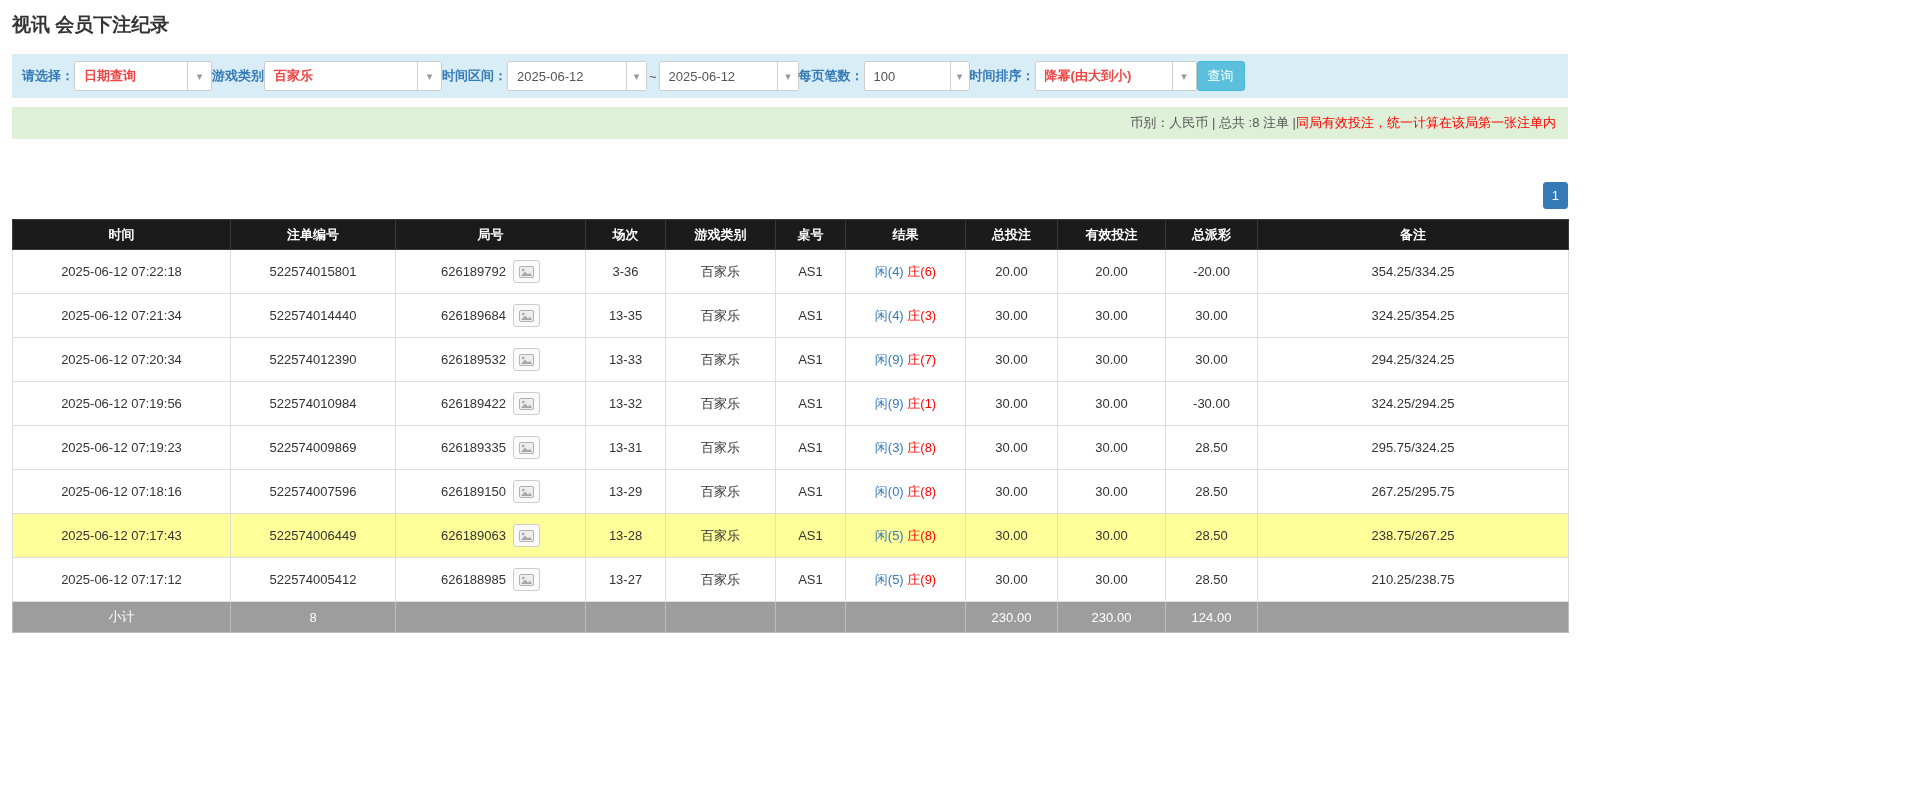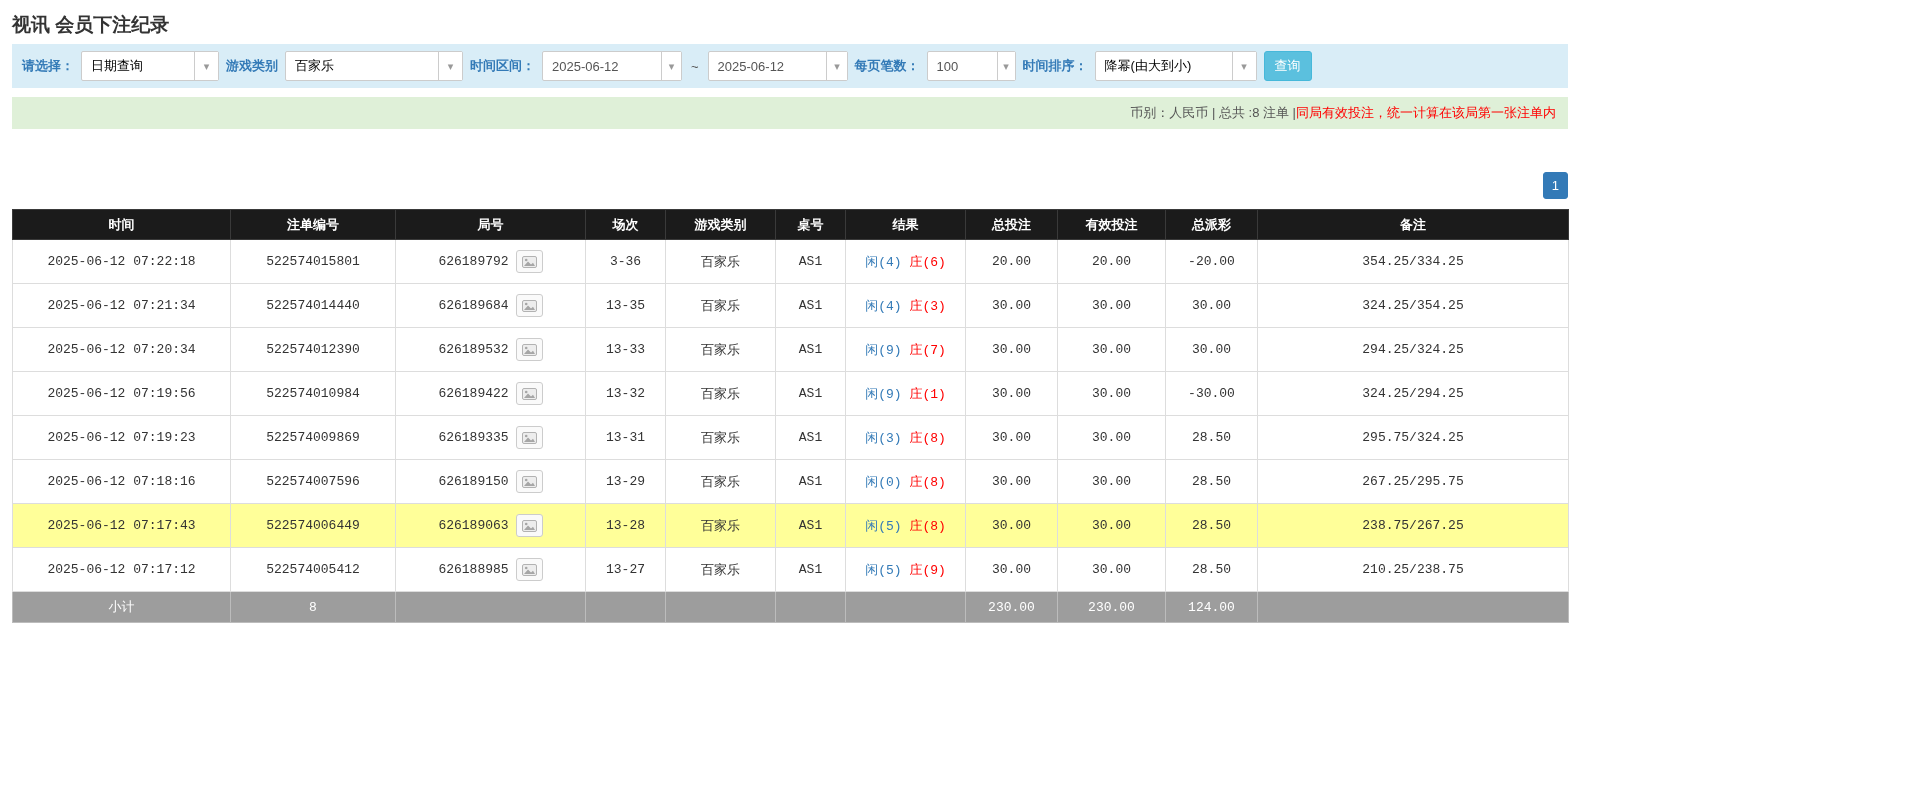--- a/index.html
+++ b/index.html
@@ -21,12 +21,11 @@
 
   
   .filter-bar {
-    margin-top: 2px;
+    margin-top: 12px;
     background: #d9edf7;
     padding: 7px 10px;
     display: flex;
     align-items: center;
-    gap: 7px;
     white-space: nowrap;
   }
   .filter-label {

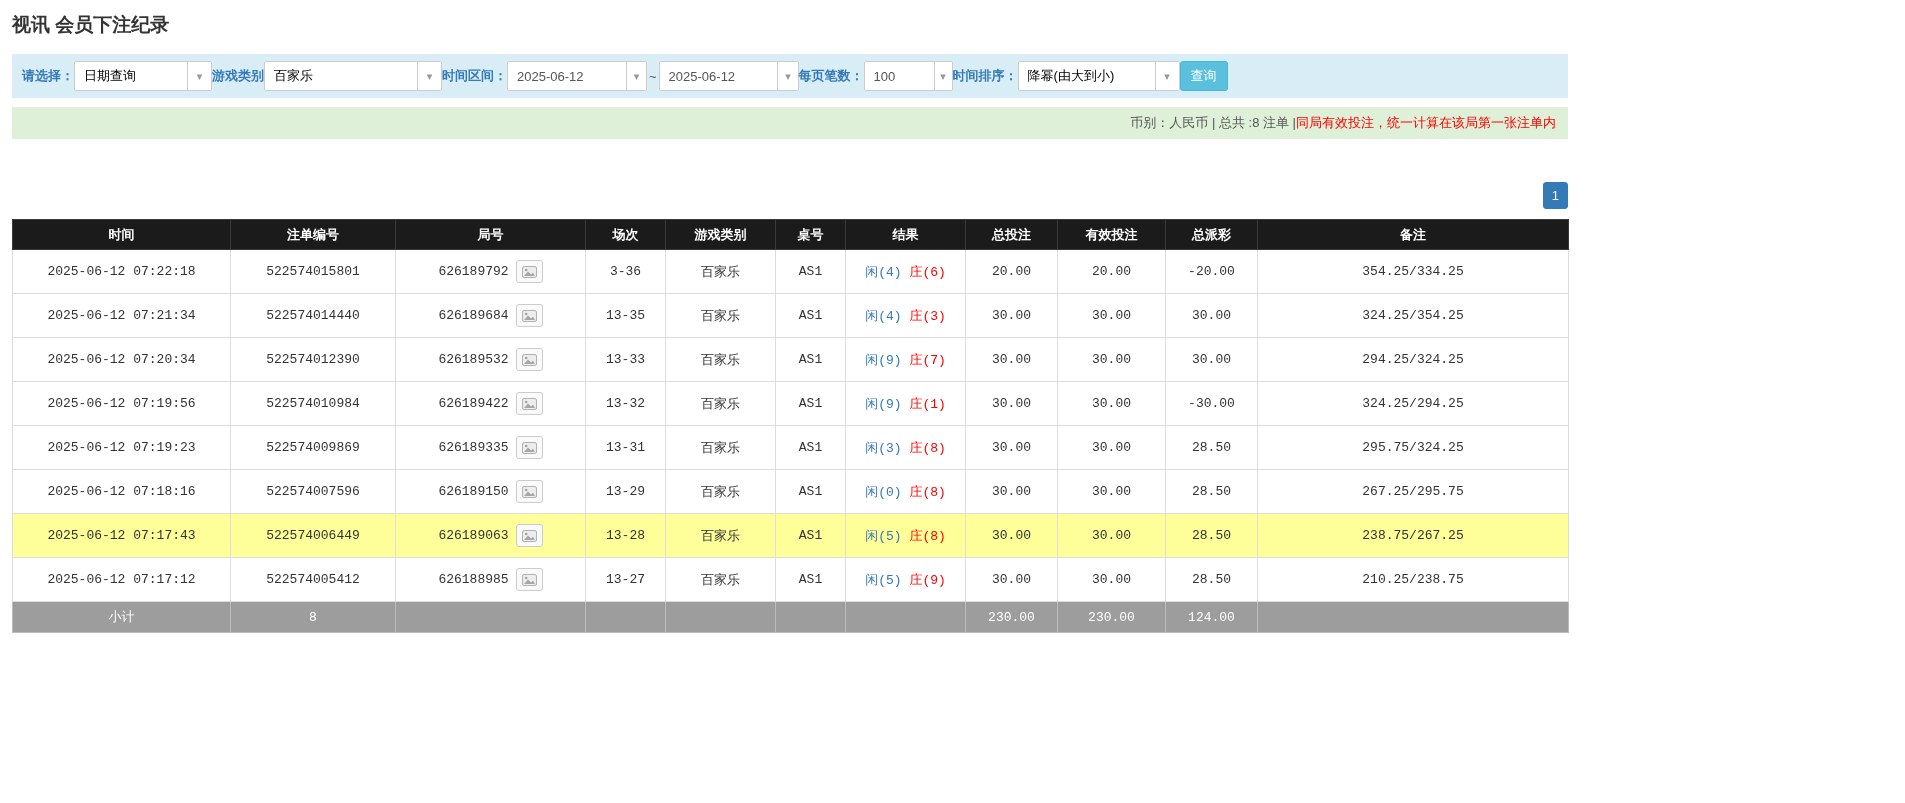--- a/index.html
+++ b/index.html
@@ -45,7 +45,8 @@
     display: flex;
     align-items: center;
     padding: 0 9px;
-    color: #000000;
+    color: #ef4444;
+    font-weight: bold;
   }
   .combo input {
     border: none;

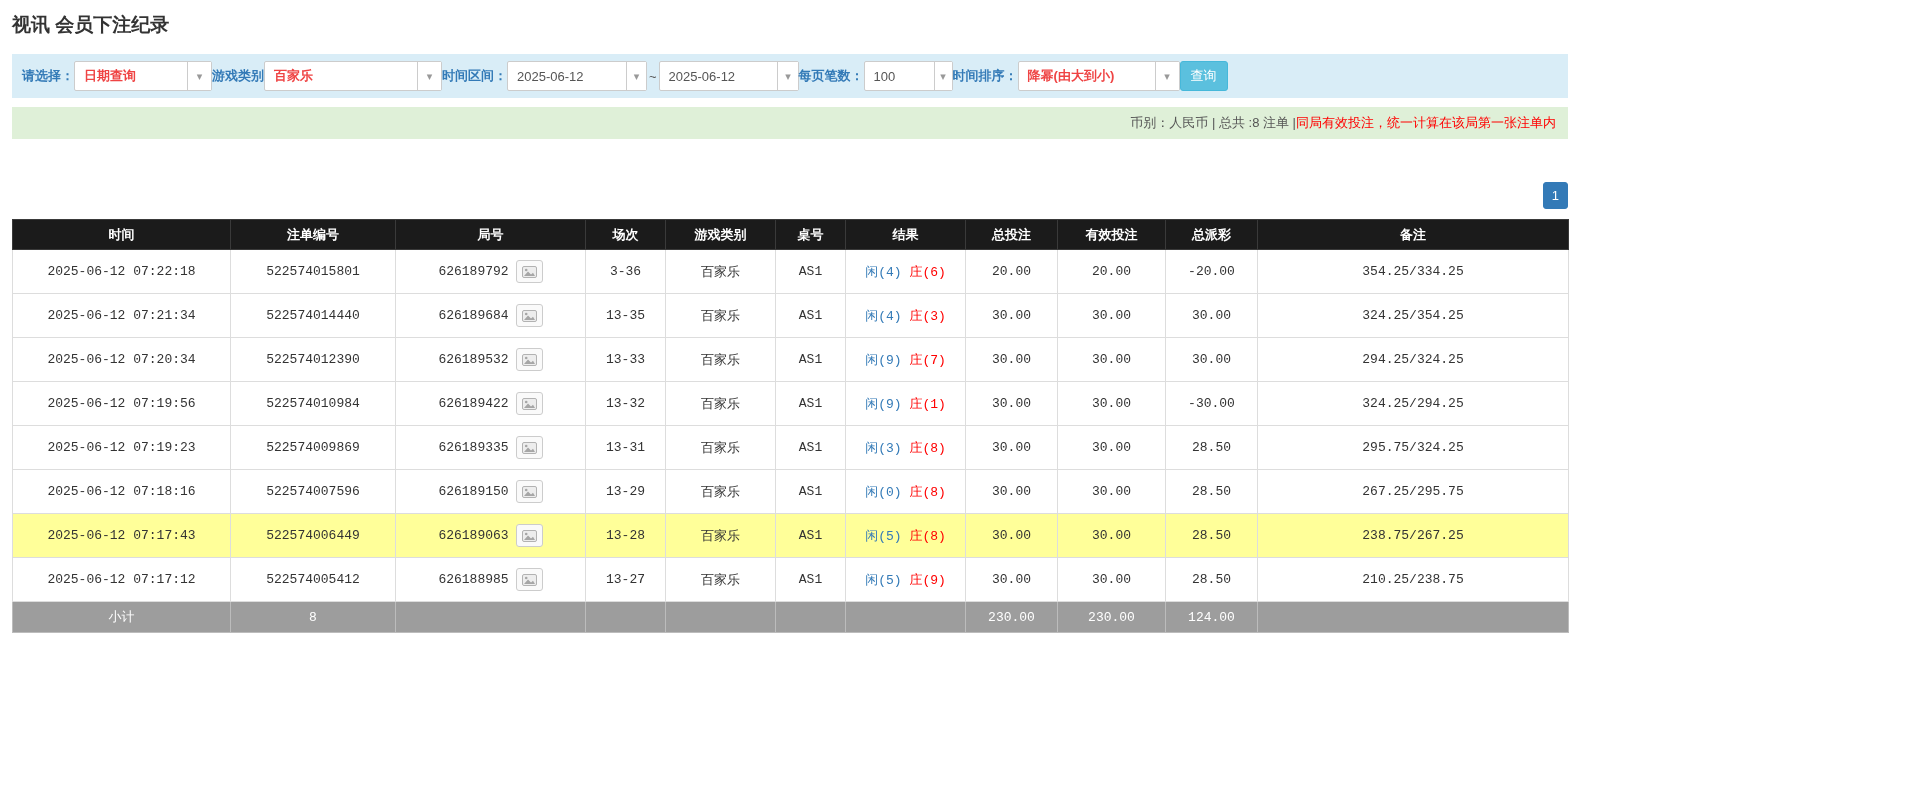--- a/index.html
+++ b/index.html
@@ -73,7 +73,7 @@
   .w-select1 { width: 138px; }
   .w-select2 { width: 178px; }
   .w-date    { width: 140px; }
-  .w-pp      { width: 89px; }
+  .w-pp      { width: 106px; }
   .w-sort    { width: 162px; }
   .tilde { color: #555; padding: 0 2px; }
   .query-btn {

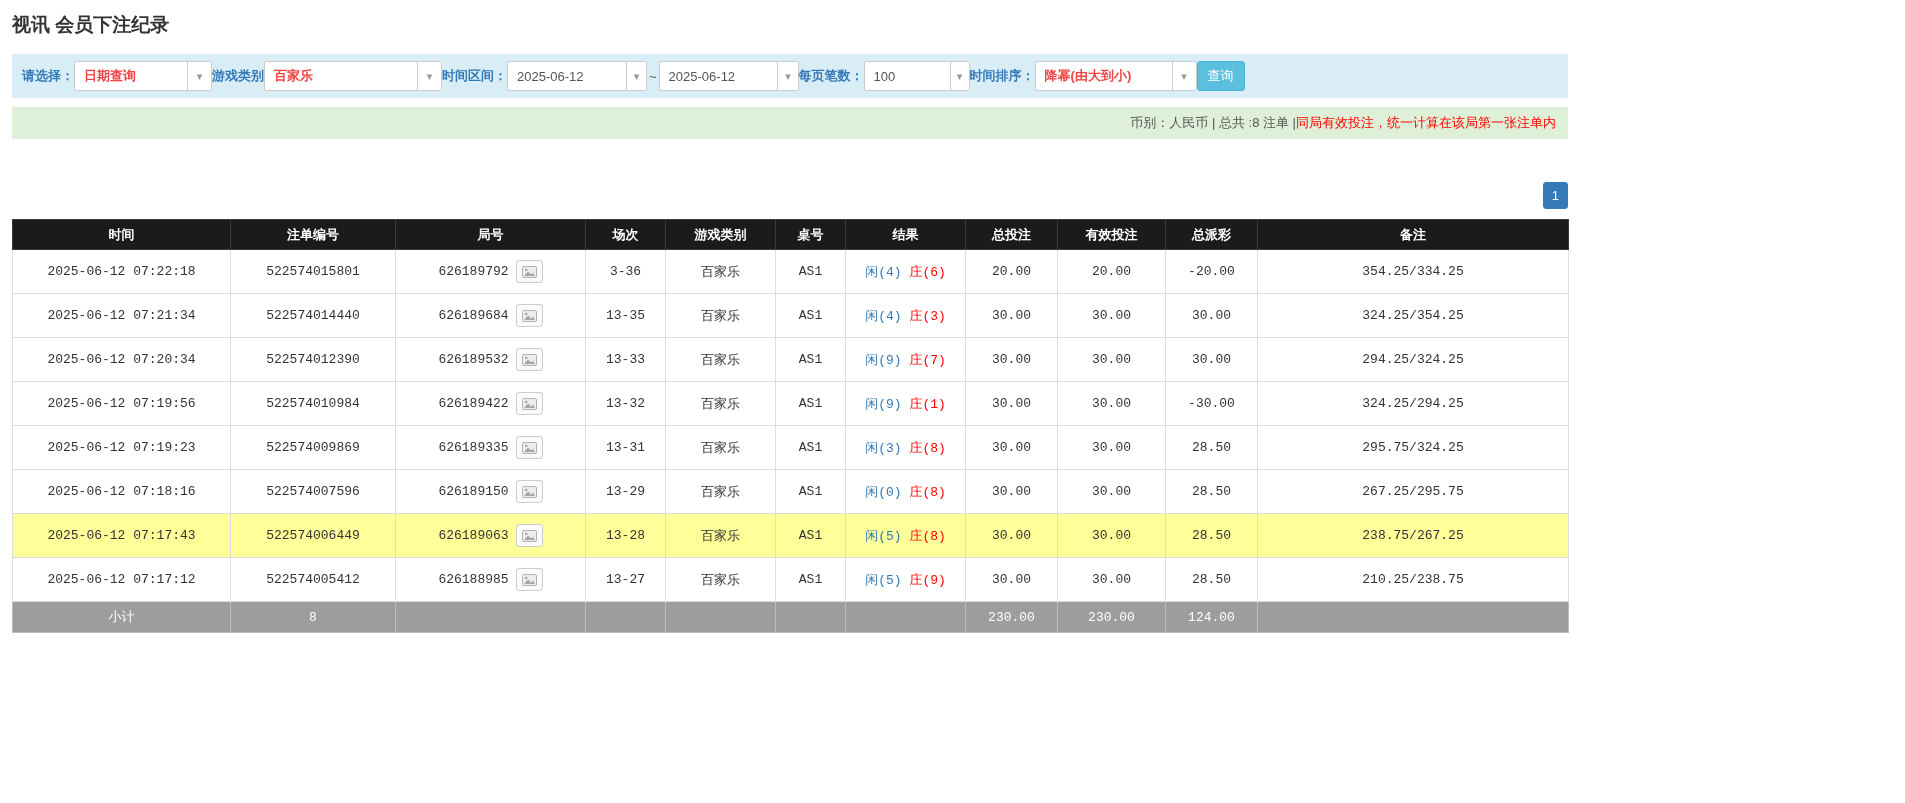--- a/index.html
+++ b/index.html
@@ -126,7 +126,6 @@
     border-collapse: collapse;
     table-layout: fixed;
     text-align: center;
-    font-family: Liberation Mono, monospace;
   }
   table.records thead th {
     background: #1b1b1b;

